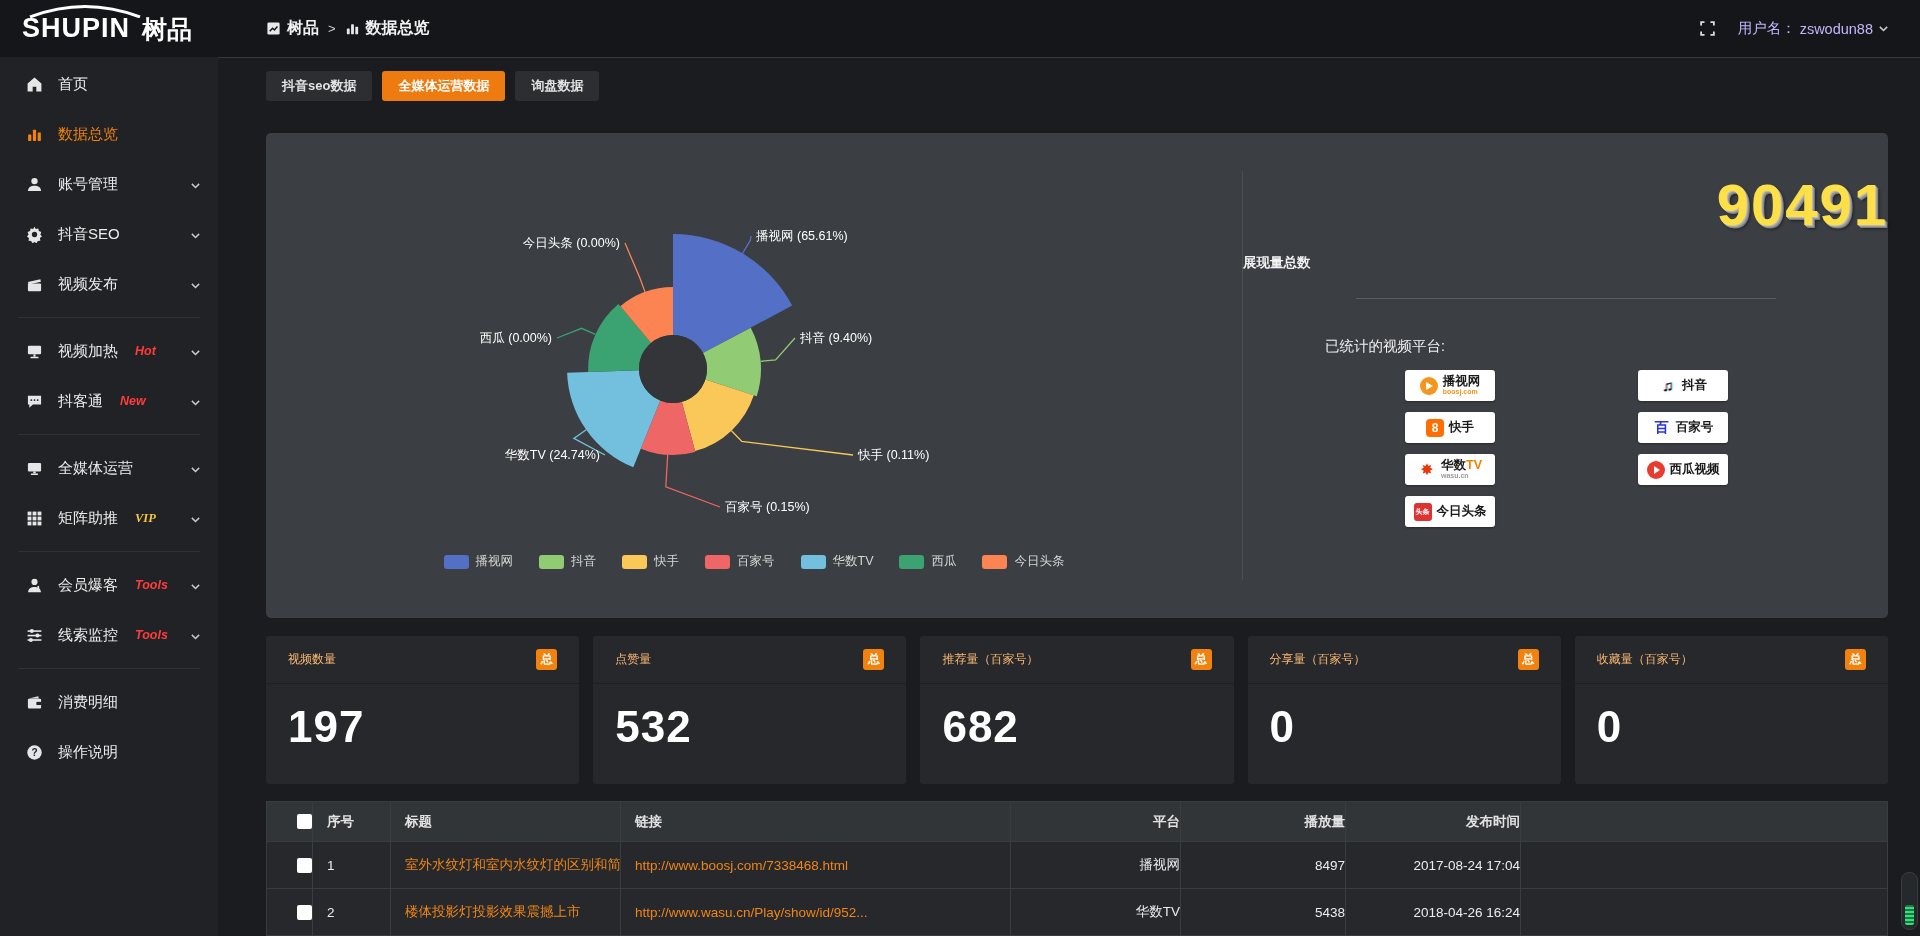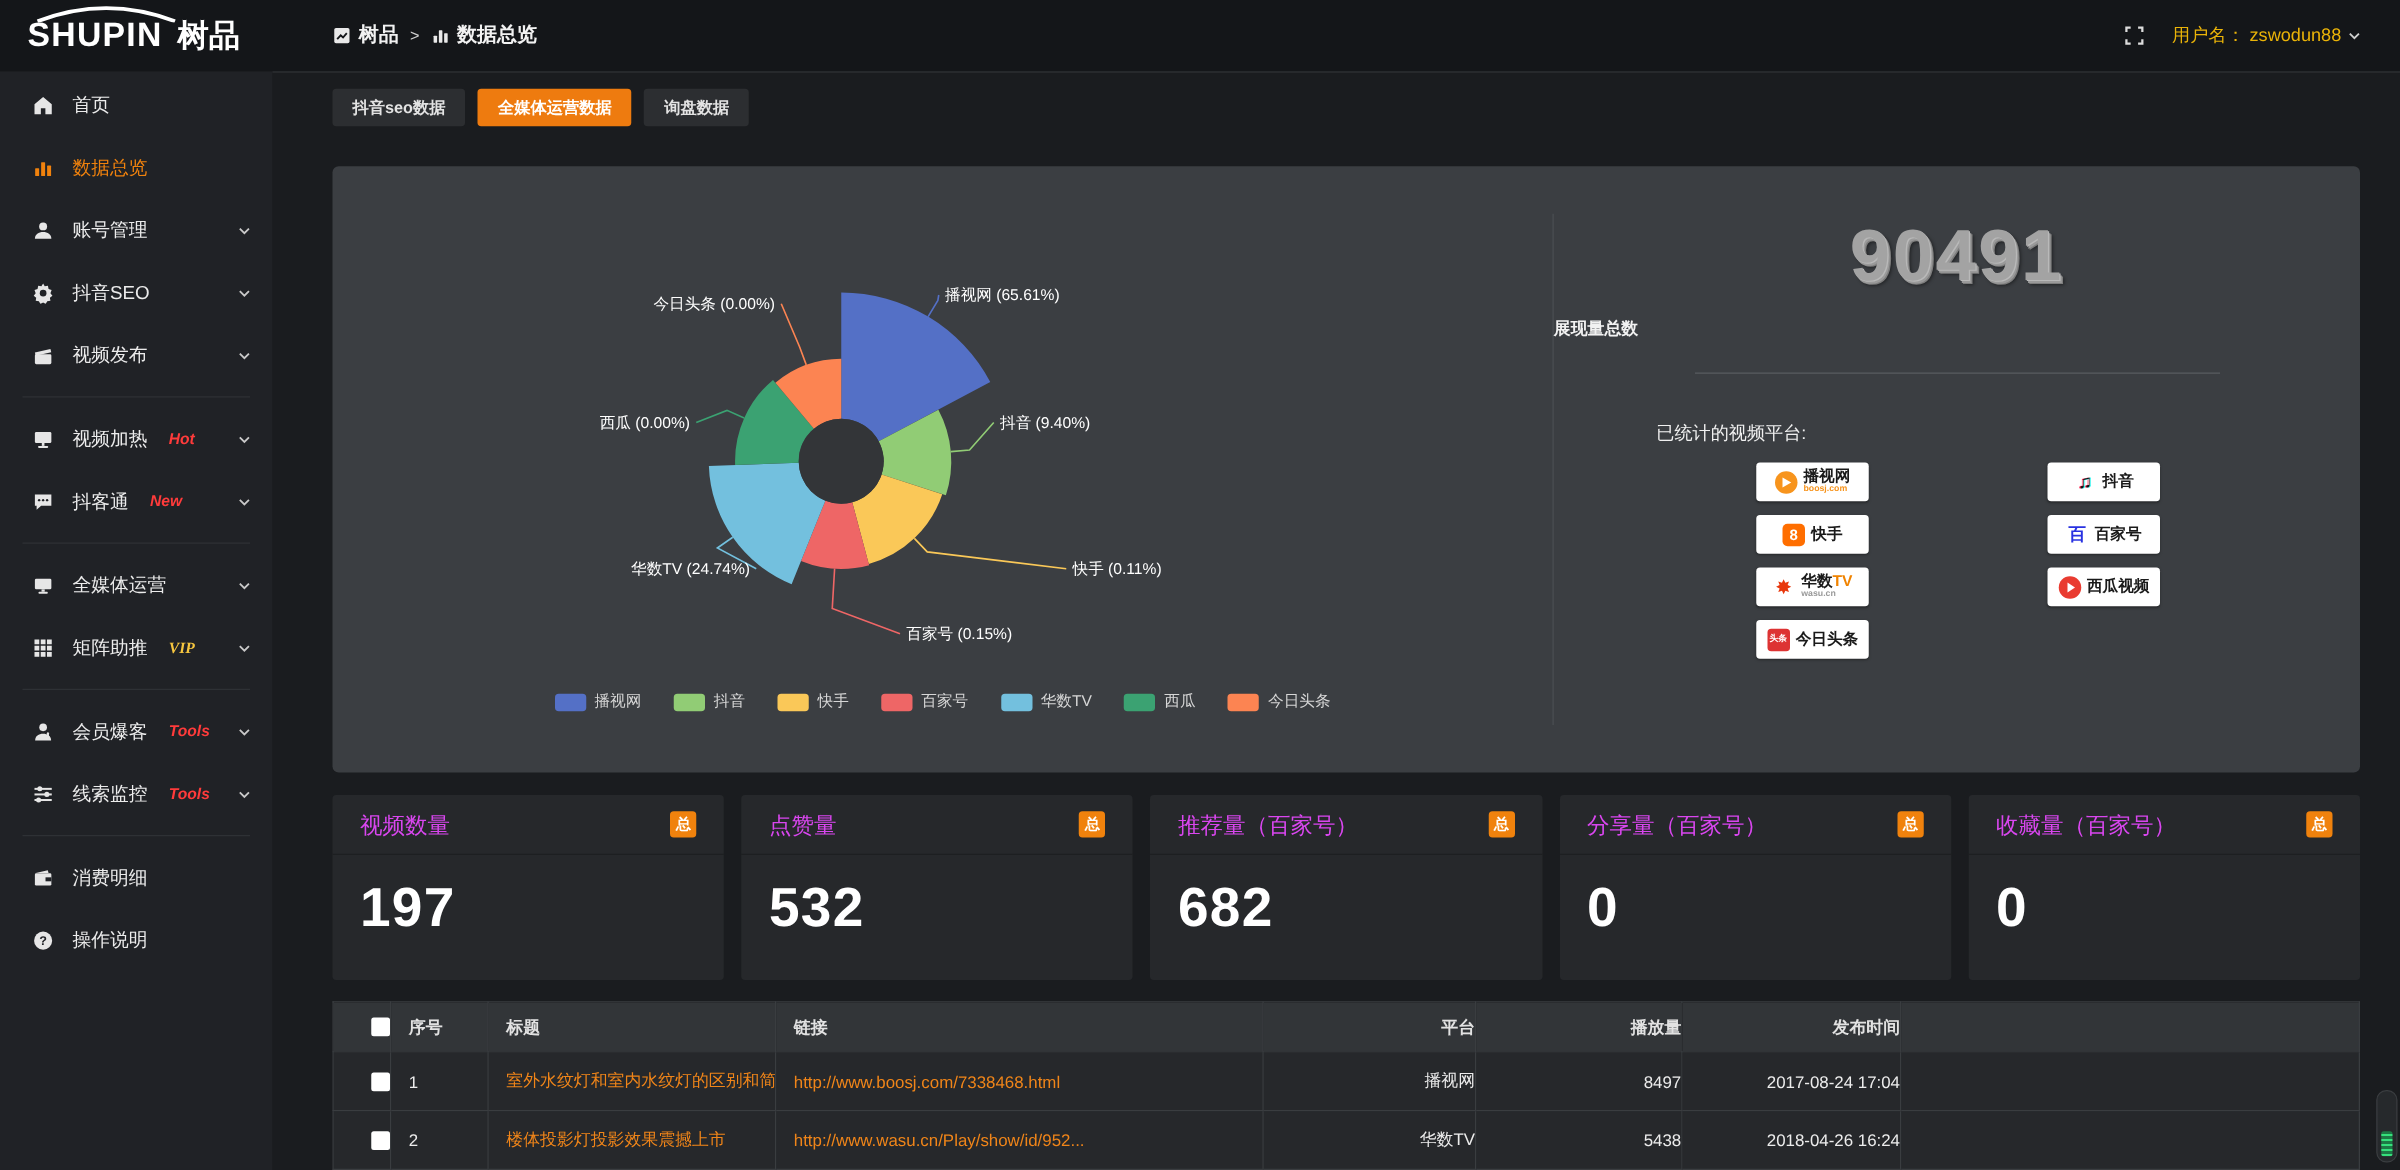--- a/index.html
+++ b/index.html
@@ -21,7 +21,7 @@
   .topbar-right { margin-left:auto; display:flex; align-items:center; gap:22px; padding-right:30px; }
   .fs-btn { width:17px; height:17px; cursor:pointer; }
   .fs-btn svg { width:100%; height:100%; }
-  .user { display:flex; align-items:center; gap:4px; color:#eab308; font-size:14.5px; cursor:pointer; }
+  .user { display:flex; align-items:center; gap:4px; color:#c4b5fd; font-size:14.5px; cursor:pointer; }
   .user .chev { width:13px; height:13px; color:#cfcfcf; }
   .user .chev svg { width:100%; height:100%; }
   .main-topline { position:absolute; top:57px; left:218px; right:0; height:1px; background:#34373b; z-index:5; }

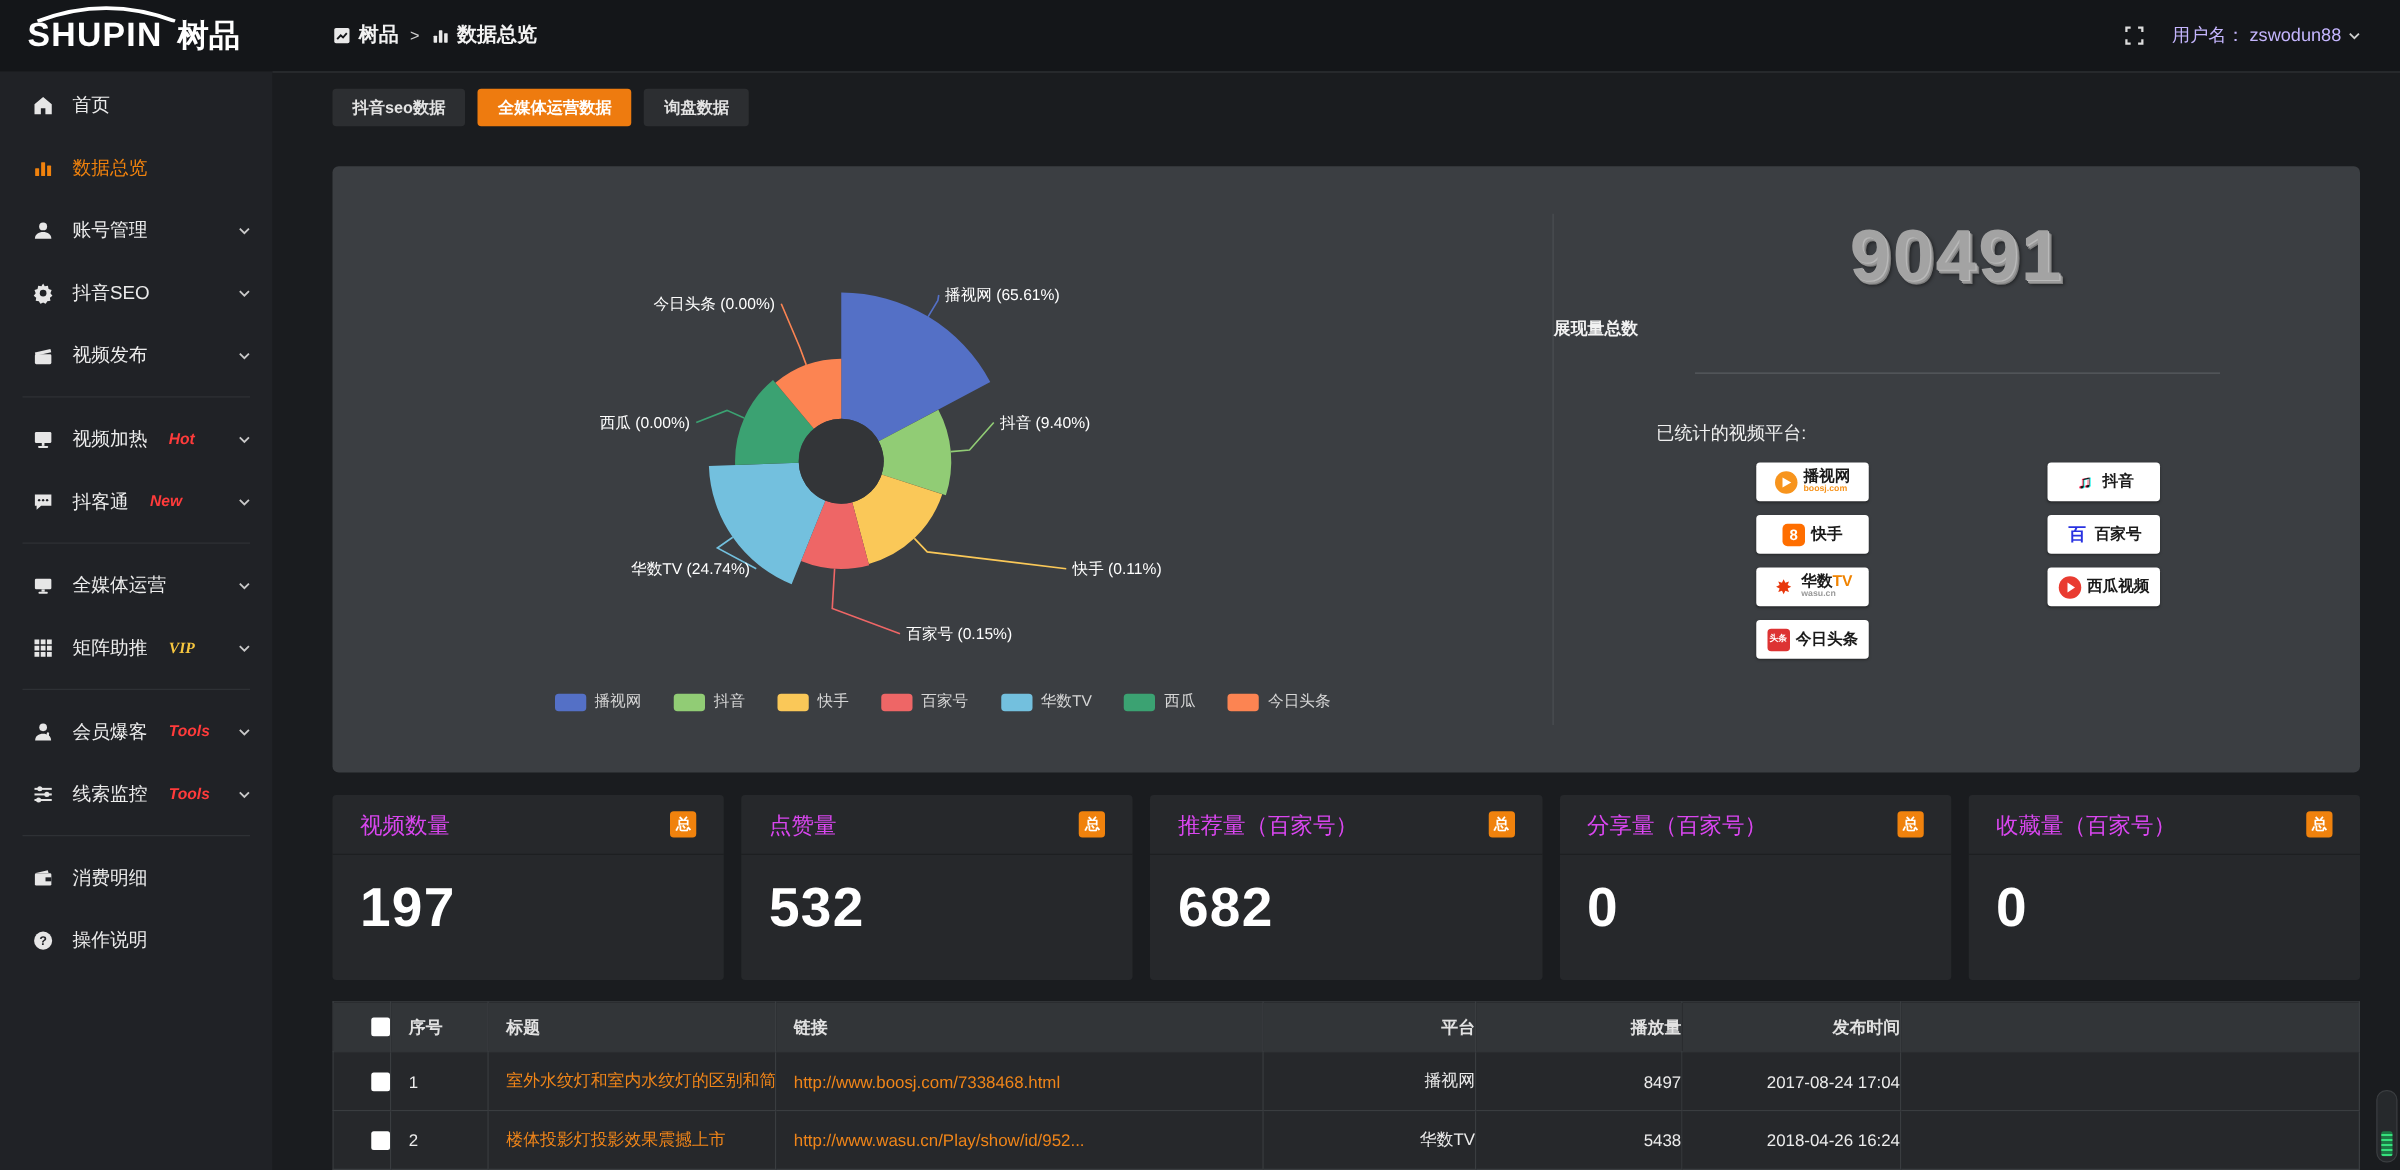--- a/index.html
+++ b/index.html
@@ -56,7 +56,7 @@
   .legend-label { color:#d6d6d6; font-size:12.5px; }
   .vdiv { width:1px; background:#4b4e52; margin:38px 0; }
   .chart-right { width:645px; position:relative; }
-  .big-num { margin-top:38px; text-align:center; color:#a3a3a3; font-size:58px; font-weight:800;
+  .big-num { margin-top:38px; text-align:right; color:#fde047; font-size:58px; font-weight:800;
     letter-spacing:2px; text-shadow:1px 1px 0 #b9b9b9,2px 2px 0 #9a9a9a,3px 3px 0 #7d7d7d,4px 4px 3px rgba(0,0,0,.45); }
   .big-num-label { margin-top:16px; text-align:left; color:#f2f2f2; font-size:13.5px; font-weight:700; }
   .right-hr { width:420px; margin:26px auto 0; border-top:1px solid #595c60; }

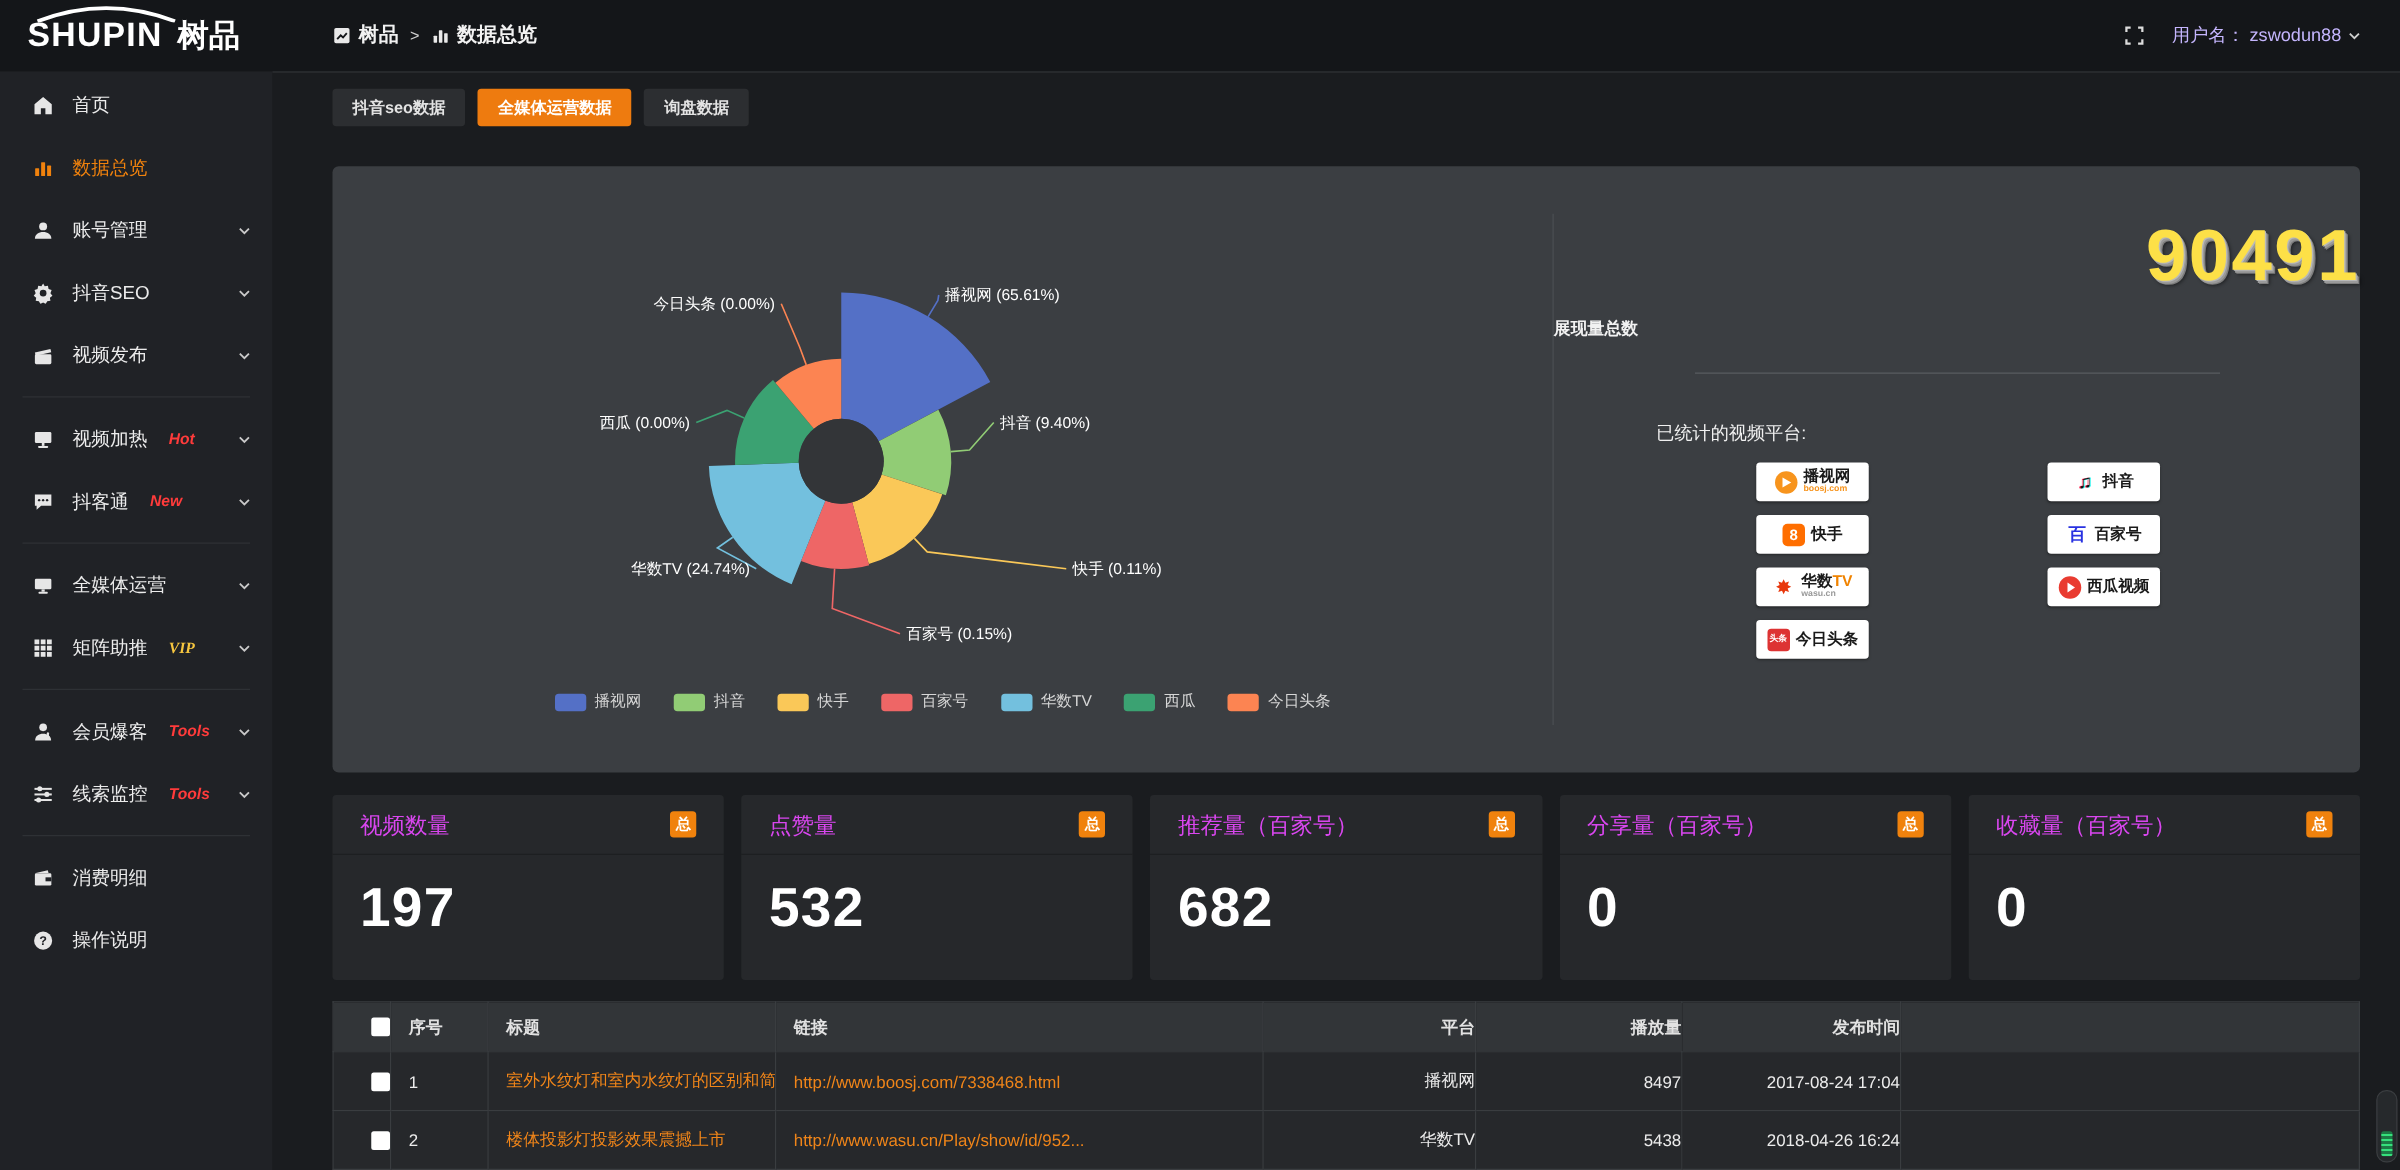--- a/index.html
+++ b/index.html
@@ -76,7 +76,7 @@
   .card { flex:1; height:148px; background:#26282b; border-radius:3px; }
   .card-head { height:48px; display:flex; align-items:center; justify-content:space-between;
     padding:0 22px; border-bottom:1px solid #1d1f21; }
-  .card-label { color:#d946ef; font-size:18px;font-family:Liberation Mono, monospace; }
+  .card-label { color:#fdba74; font-size:12px;font-family:Liberation Mono, monospace; }
   .card-badge { width:21px; height:21px; background:#f0820d; color:#fff; font-size:12px; font-weight:700;
     border-radius:3px; display:flex; align-items:center; justify-content:center; }
   .card-value { padding:18px 0 0 22px; color:#fff; font-size:44px; font-weight:600; letter-spacing:1px; }

